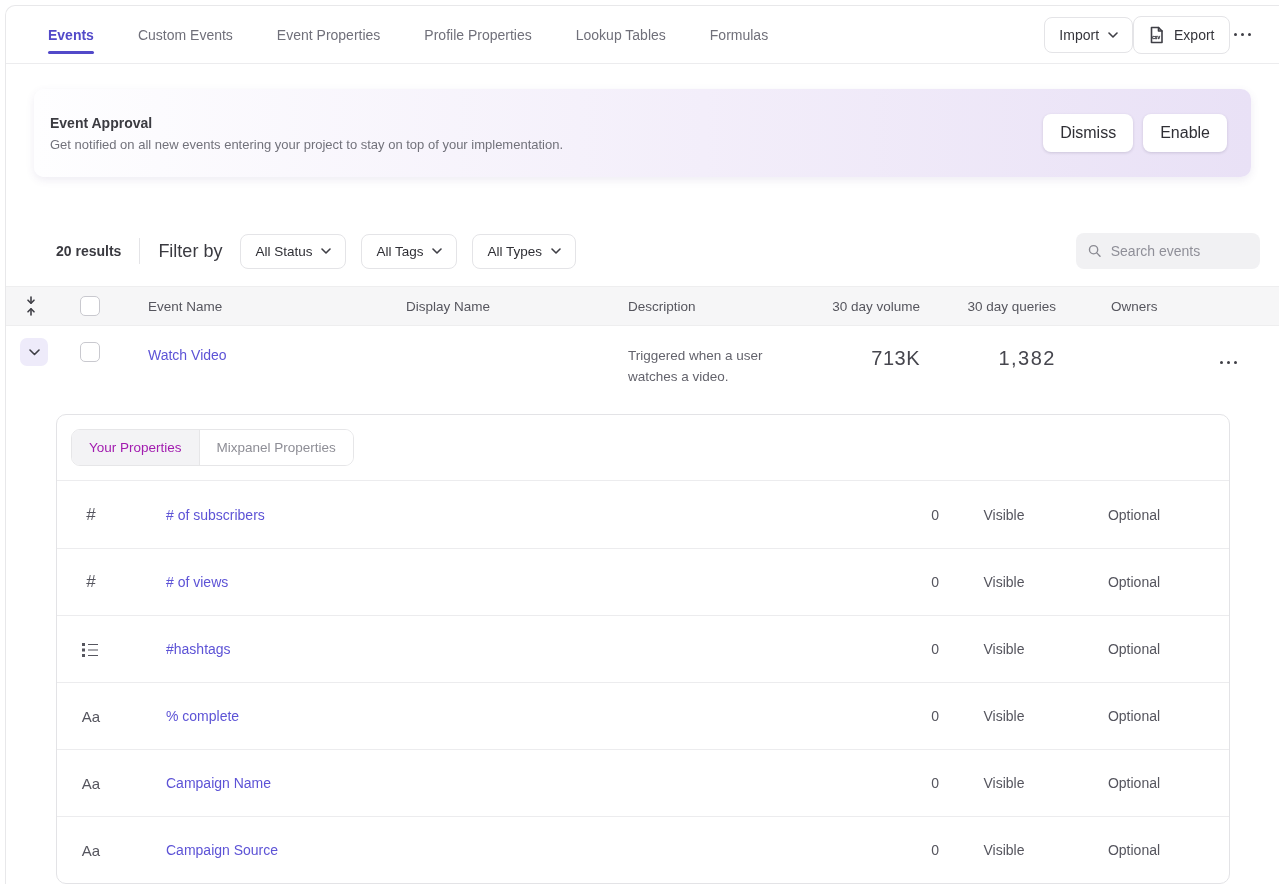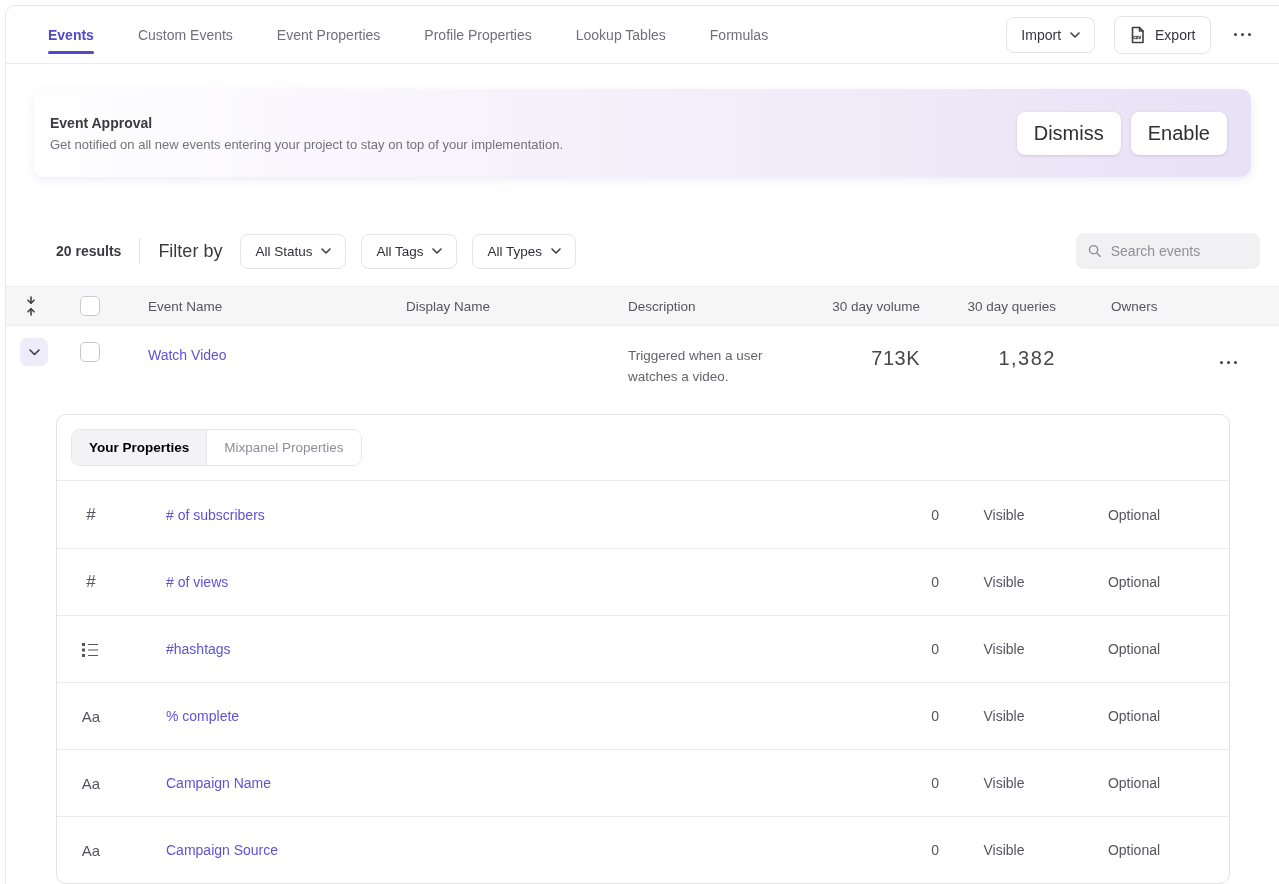--- a/index.html
+++ b/index.html
@@ -19,7 +19,7 @@
   .tab.active { color:#5249c9; font-weight:700; }
   .tab.active::after { content:""; position:absolute; left:0; right:0; bottom:9px;
     height:3.5px; border-radius:2px; background:#5249c9; }
-  .topbar-actions { margin-left:auto; display:flex; align-items:center; gap:19px; }
+  .topbar-actions { margin-left:auto; display:flex; align-items:center; }
   .btn { display:inline-flex; align-items:center; gap:9px; background:#fff;
     border:1px solid #e4e4e7; border-radius:8px; padding:9px 14px;
     font-size:14px; color:#35353b; cursor:pointer; font-family:inherit; }

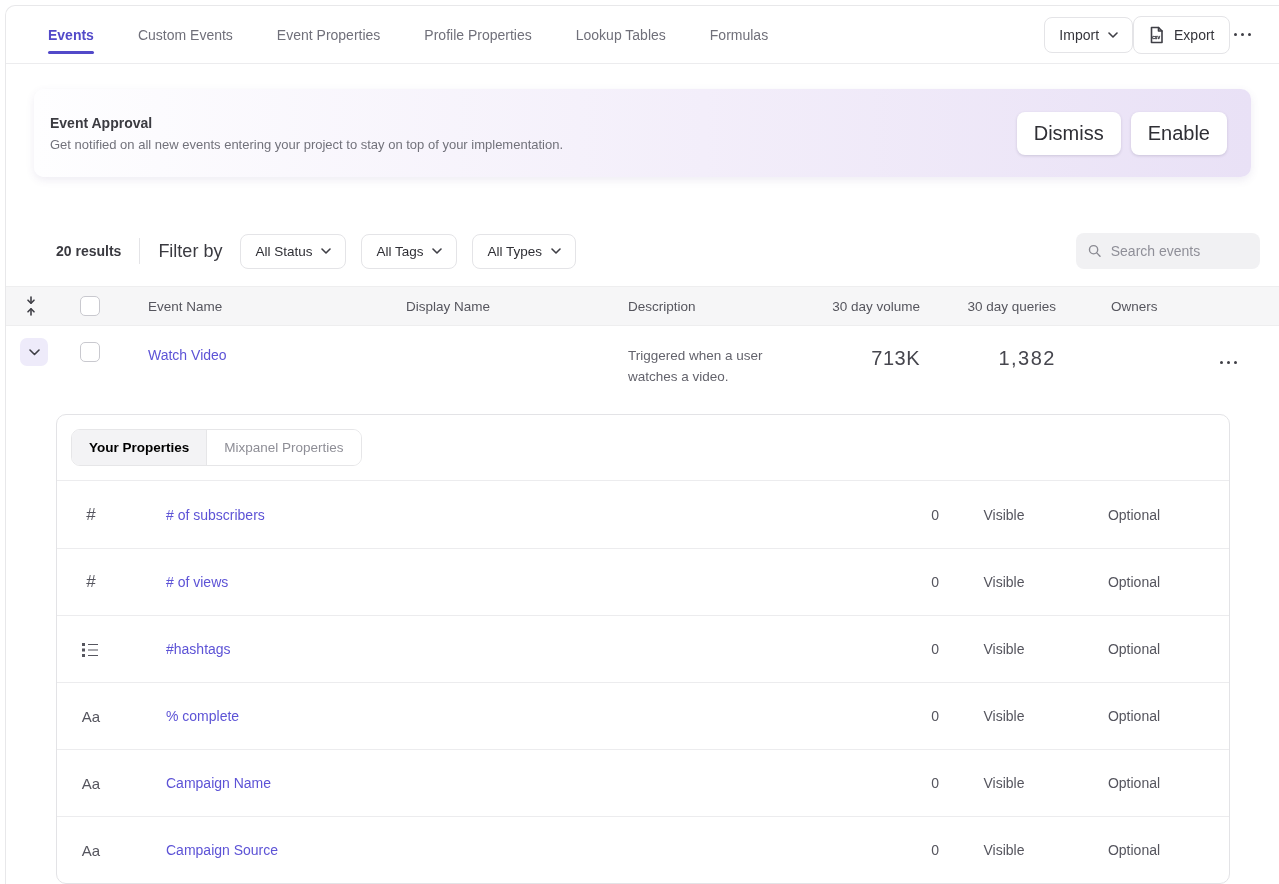--- a/index.html
+++ b/index.html
@@ -35,7 +35,7 @@
   .banner-desc { font-size:13px; color:#72727b; }
   .banner-actions { margin-left:auto; display:flex; gap:10px; }
   .banner-btn { background:#fff; border:none; border-radius:8px; padding:10px 17px;
-    font-size:20px; color:#2f2f35; font-family:inherit; cursor:pointer;
+    font-size:16px; color:#2f2f35; font-family:inherit; cursor:pointer;
     box-shadow:0 1px 3px rgba(40,30,70,0.16); }
 
   

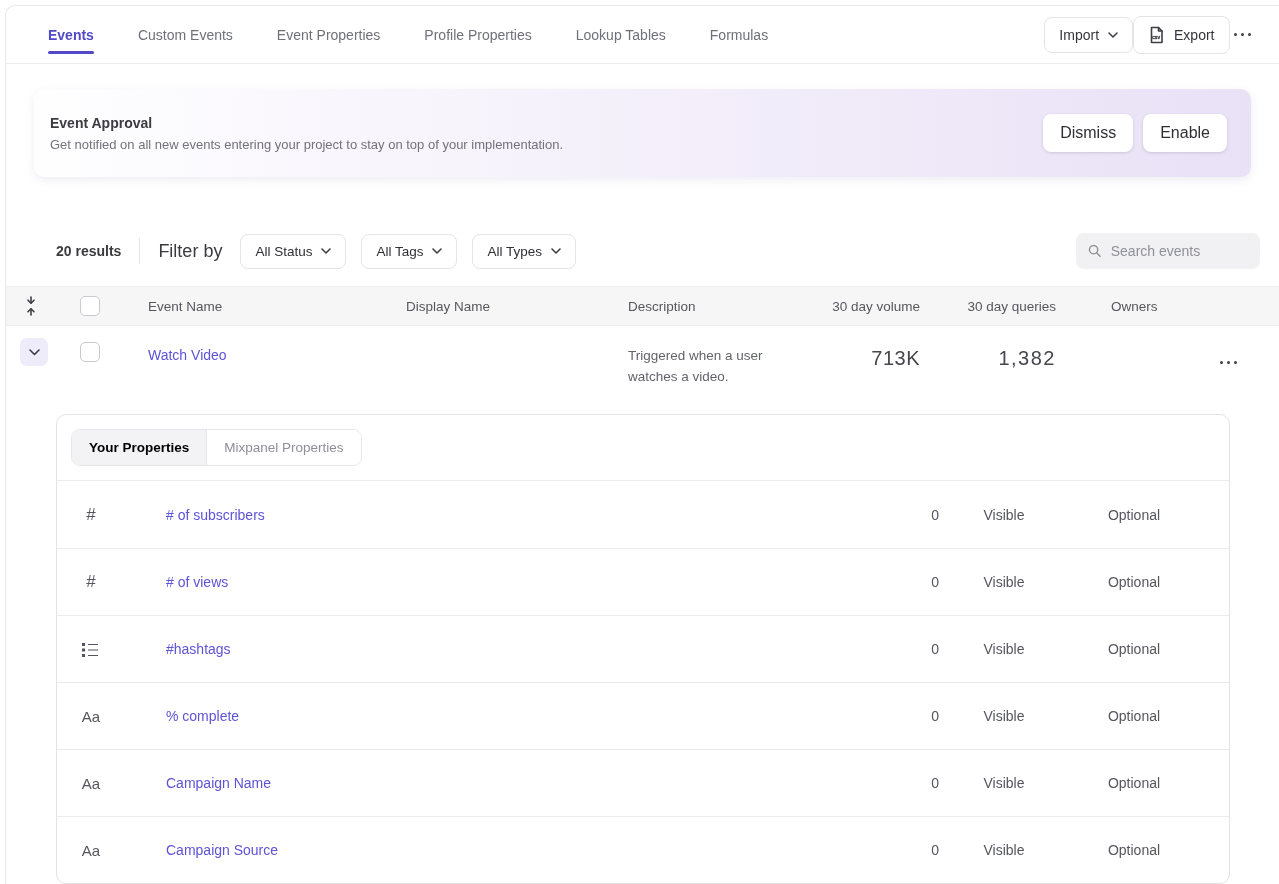--- a/index.html
+++ b/index.html
@@ -83,7 +83,7 @@
   .seg { display:inline-flex; border:1px solid #e6e6e8; border-radius:9px; overflow:hidden; }
   .seg-tab { padding:10px 17px; font-size:13.5px; background:#fff; color:#8e8e96;
     cursor:pointer; border:none; font-family:inherit; }
-  .seg-tab.active { background:#f3f3f5; color:#000000; font-weight:700;
+  .seg-tab.active { background:#f3f3f5; color:#a21caf; font-weight:400;
     border-right:1px solid #e6e6e8; }
 
   .prop-row { display:grid;

